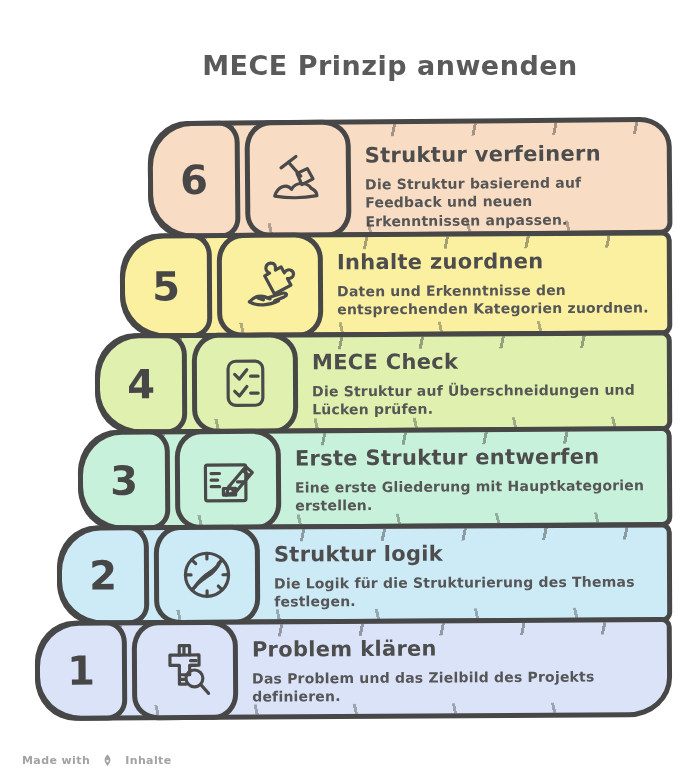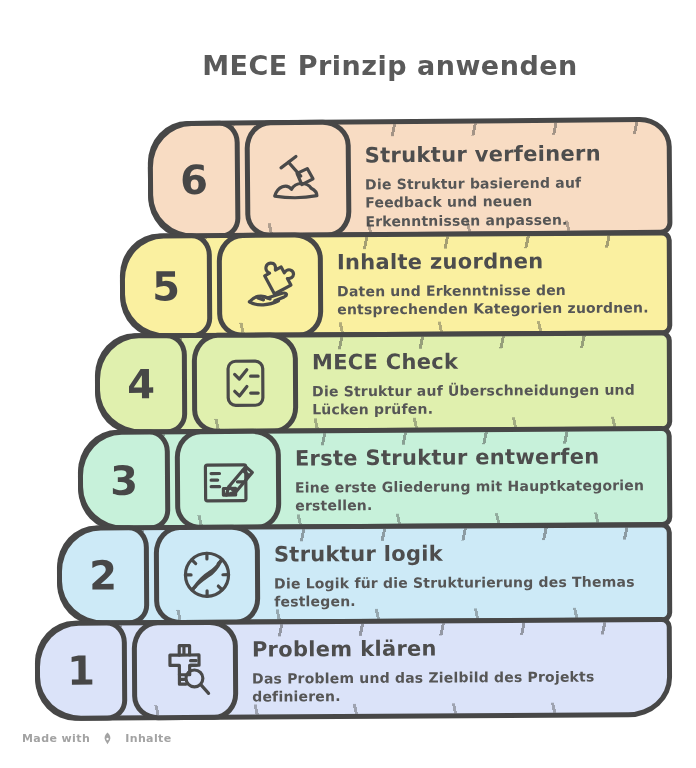--- a/index.html
+++ b/index.html
@@ -50,7 +50,7 @@
   .row-6 .row-desc{max-width:274px;}
   
   .footer{
-    position:absolute;left:22px;bottom:23px;display:flex;align-items:center;gap:12px;
+    position:absolute;left:22px;bottom:1px;display:flex;align-items:center;gap:12px;
     font-size:11px;font-weight:bold;color:#a3a3a3;letter-spacing:0.4px;
   }
   .footer svg{width:11px;height:13px;}

